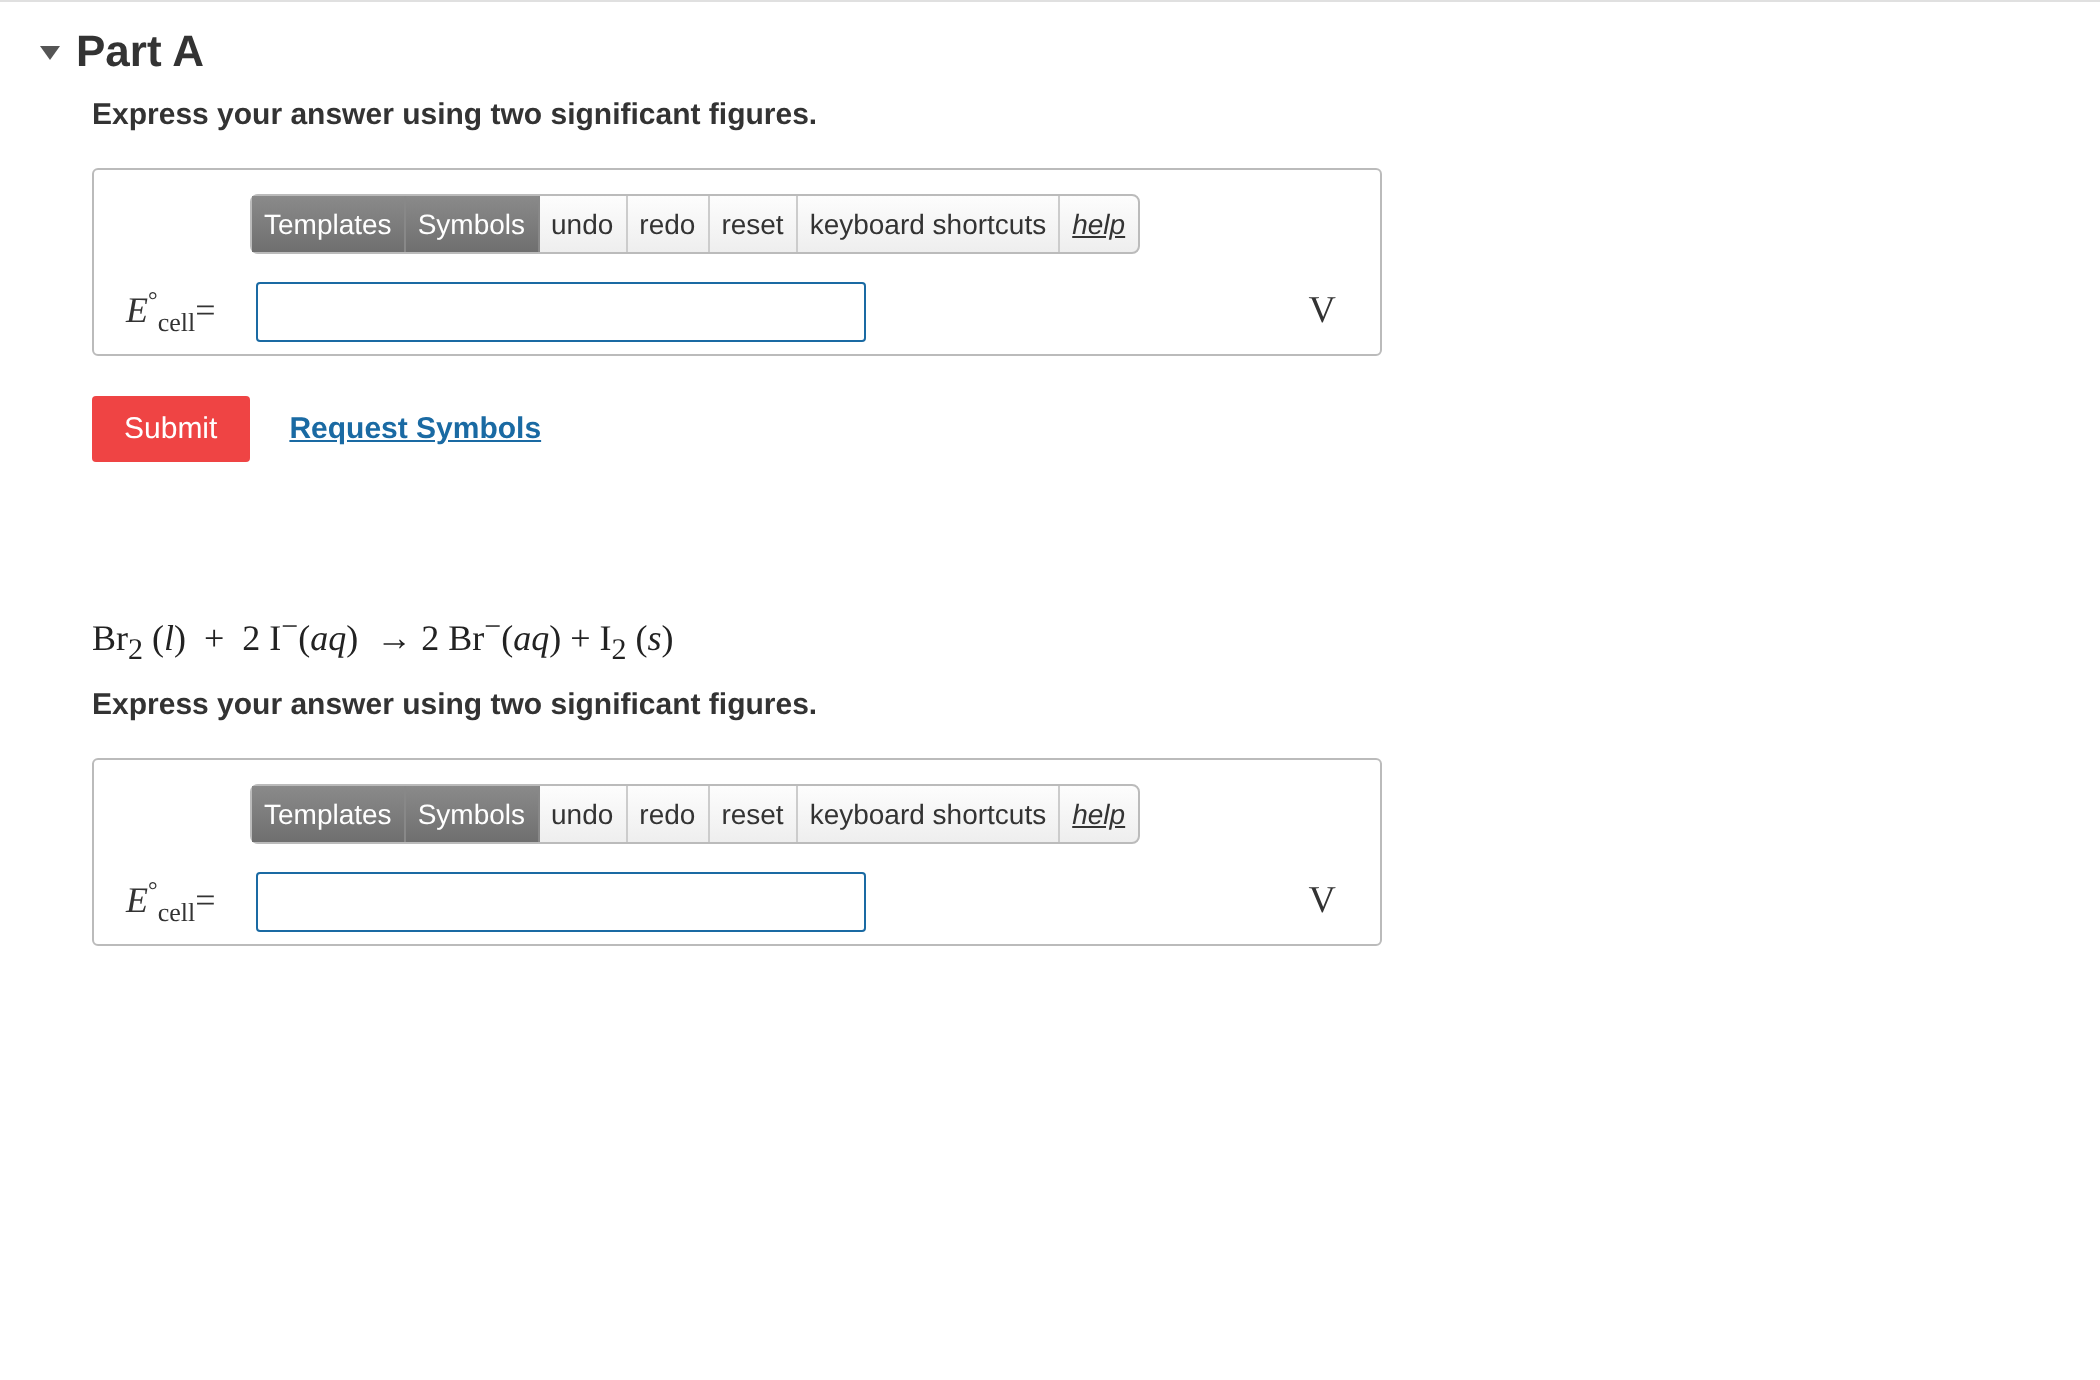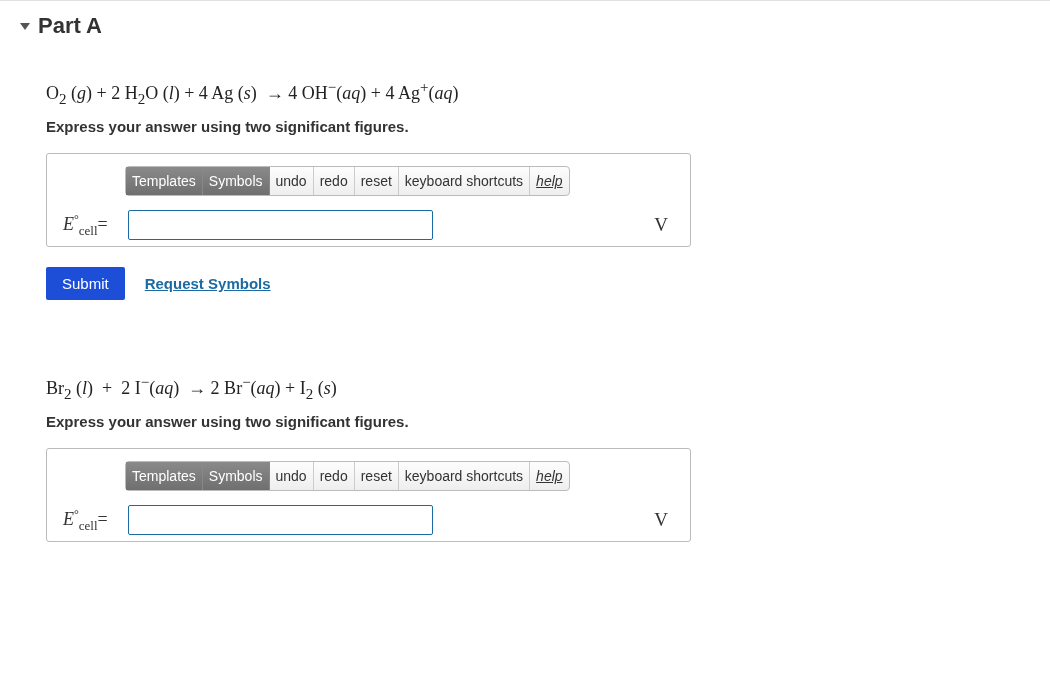--- a/index.html
+++ b/index.html
@@ -151,7 +151,6 @@
     <div class="caret"></div>
     <div class="part-title">Part A</div>
   </div>
-  <div class="equation">O<sub>2</sub> (<i>g</i>) + 2 H<sub>2</sub>O (<i>l</i>) + 4 Ag (<i>s</i>) &nbsp;→ 4 OH<sup>−</sup>(<i>aq</i>) + 4 Ag<sup>+</sup>(<i>aq</i>)</div>
   <div class="instr">Express your answer using two significant figures.</div>
 
   <div class="answer-box">

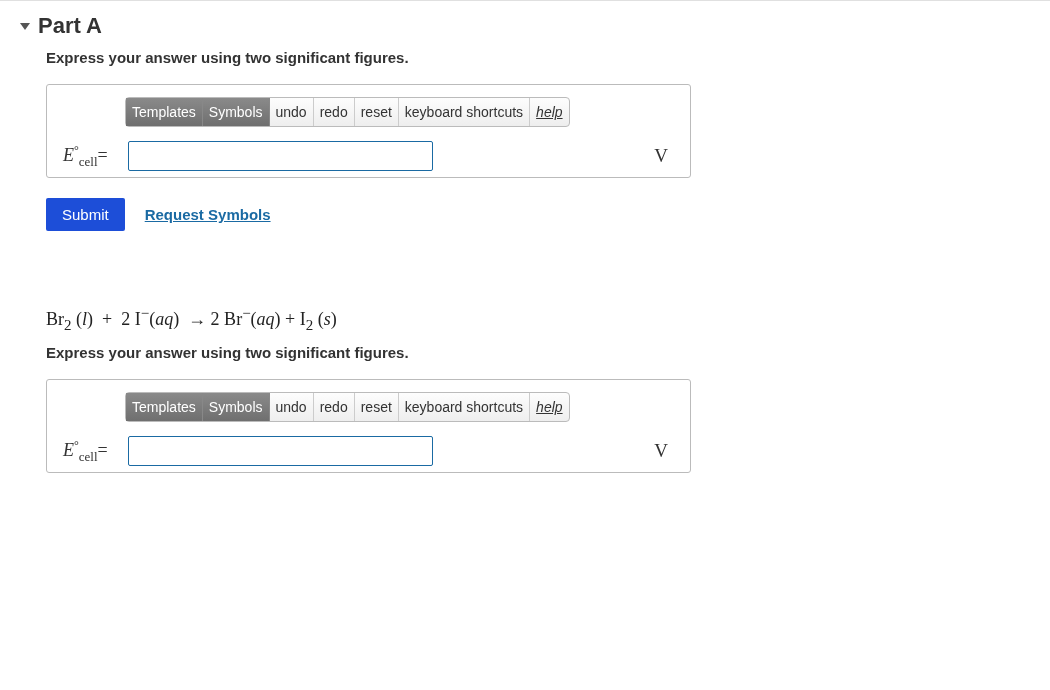--- a/index.html
+++ b/index.html
@@ -122,7 +122,7 @@
     gap: 20px;
   }
   .btn-submit {
-    background: #1d4ed8;
+    background: #ef4444;
     color: #fff;
     border: none;
     padding: 8px 16px;

